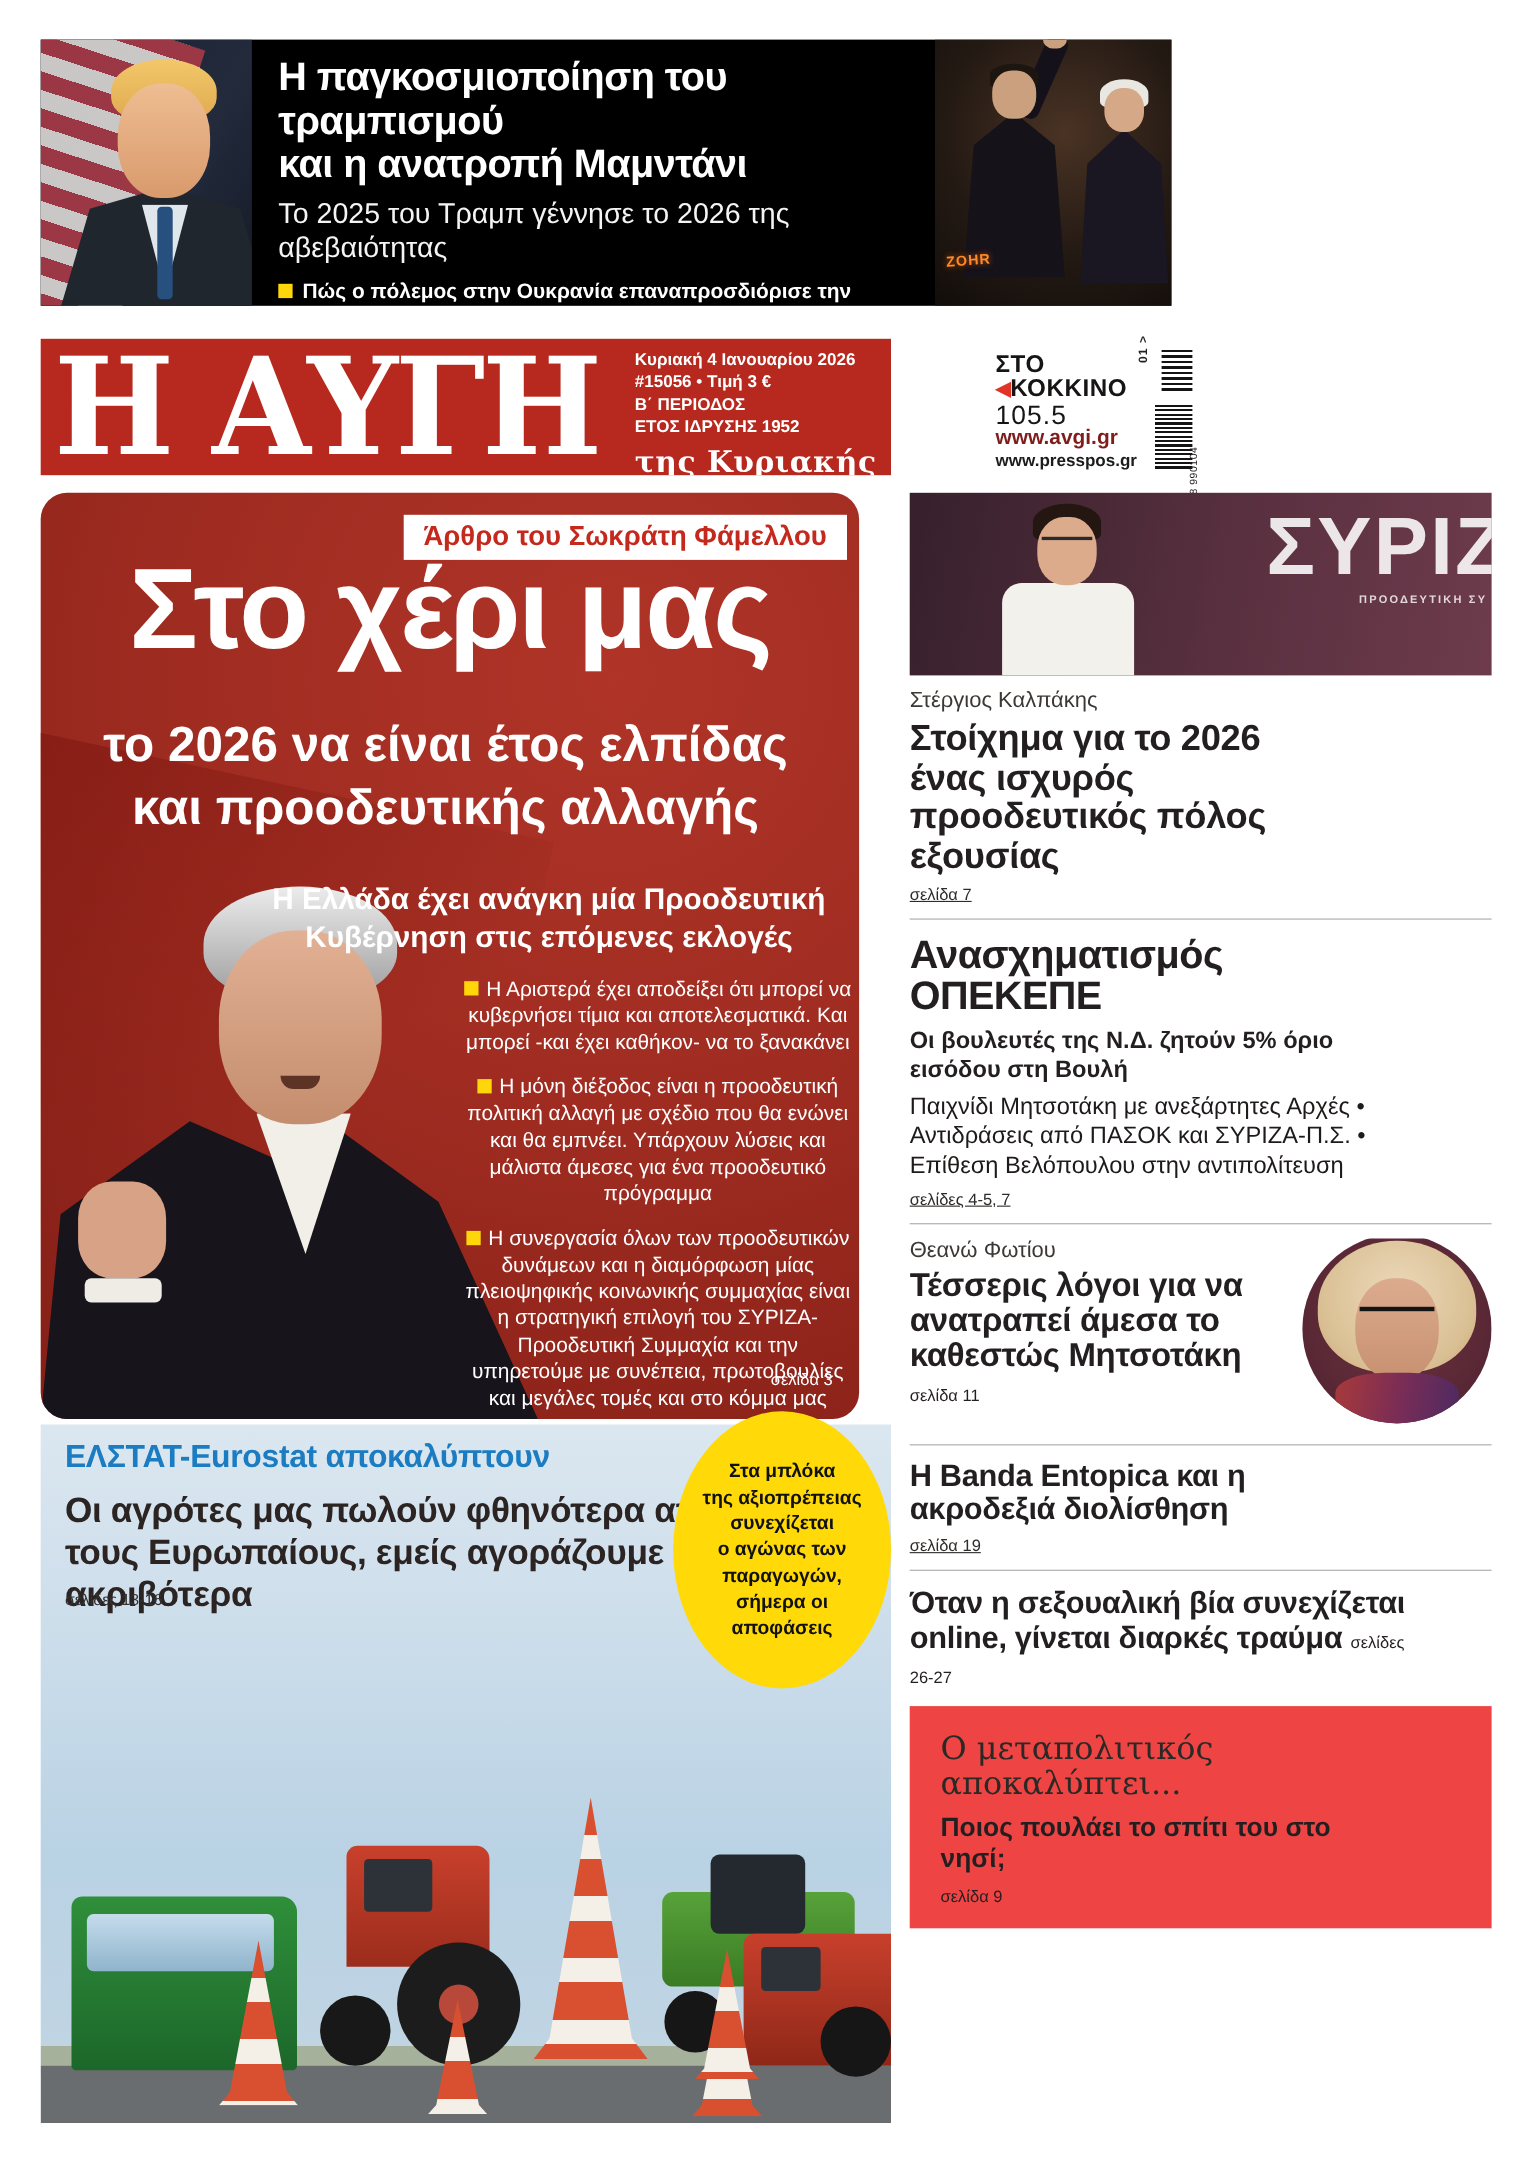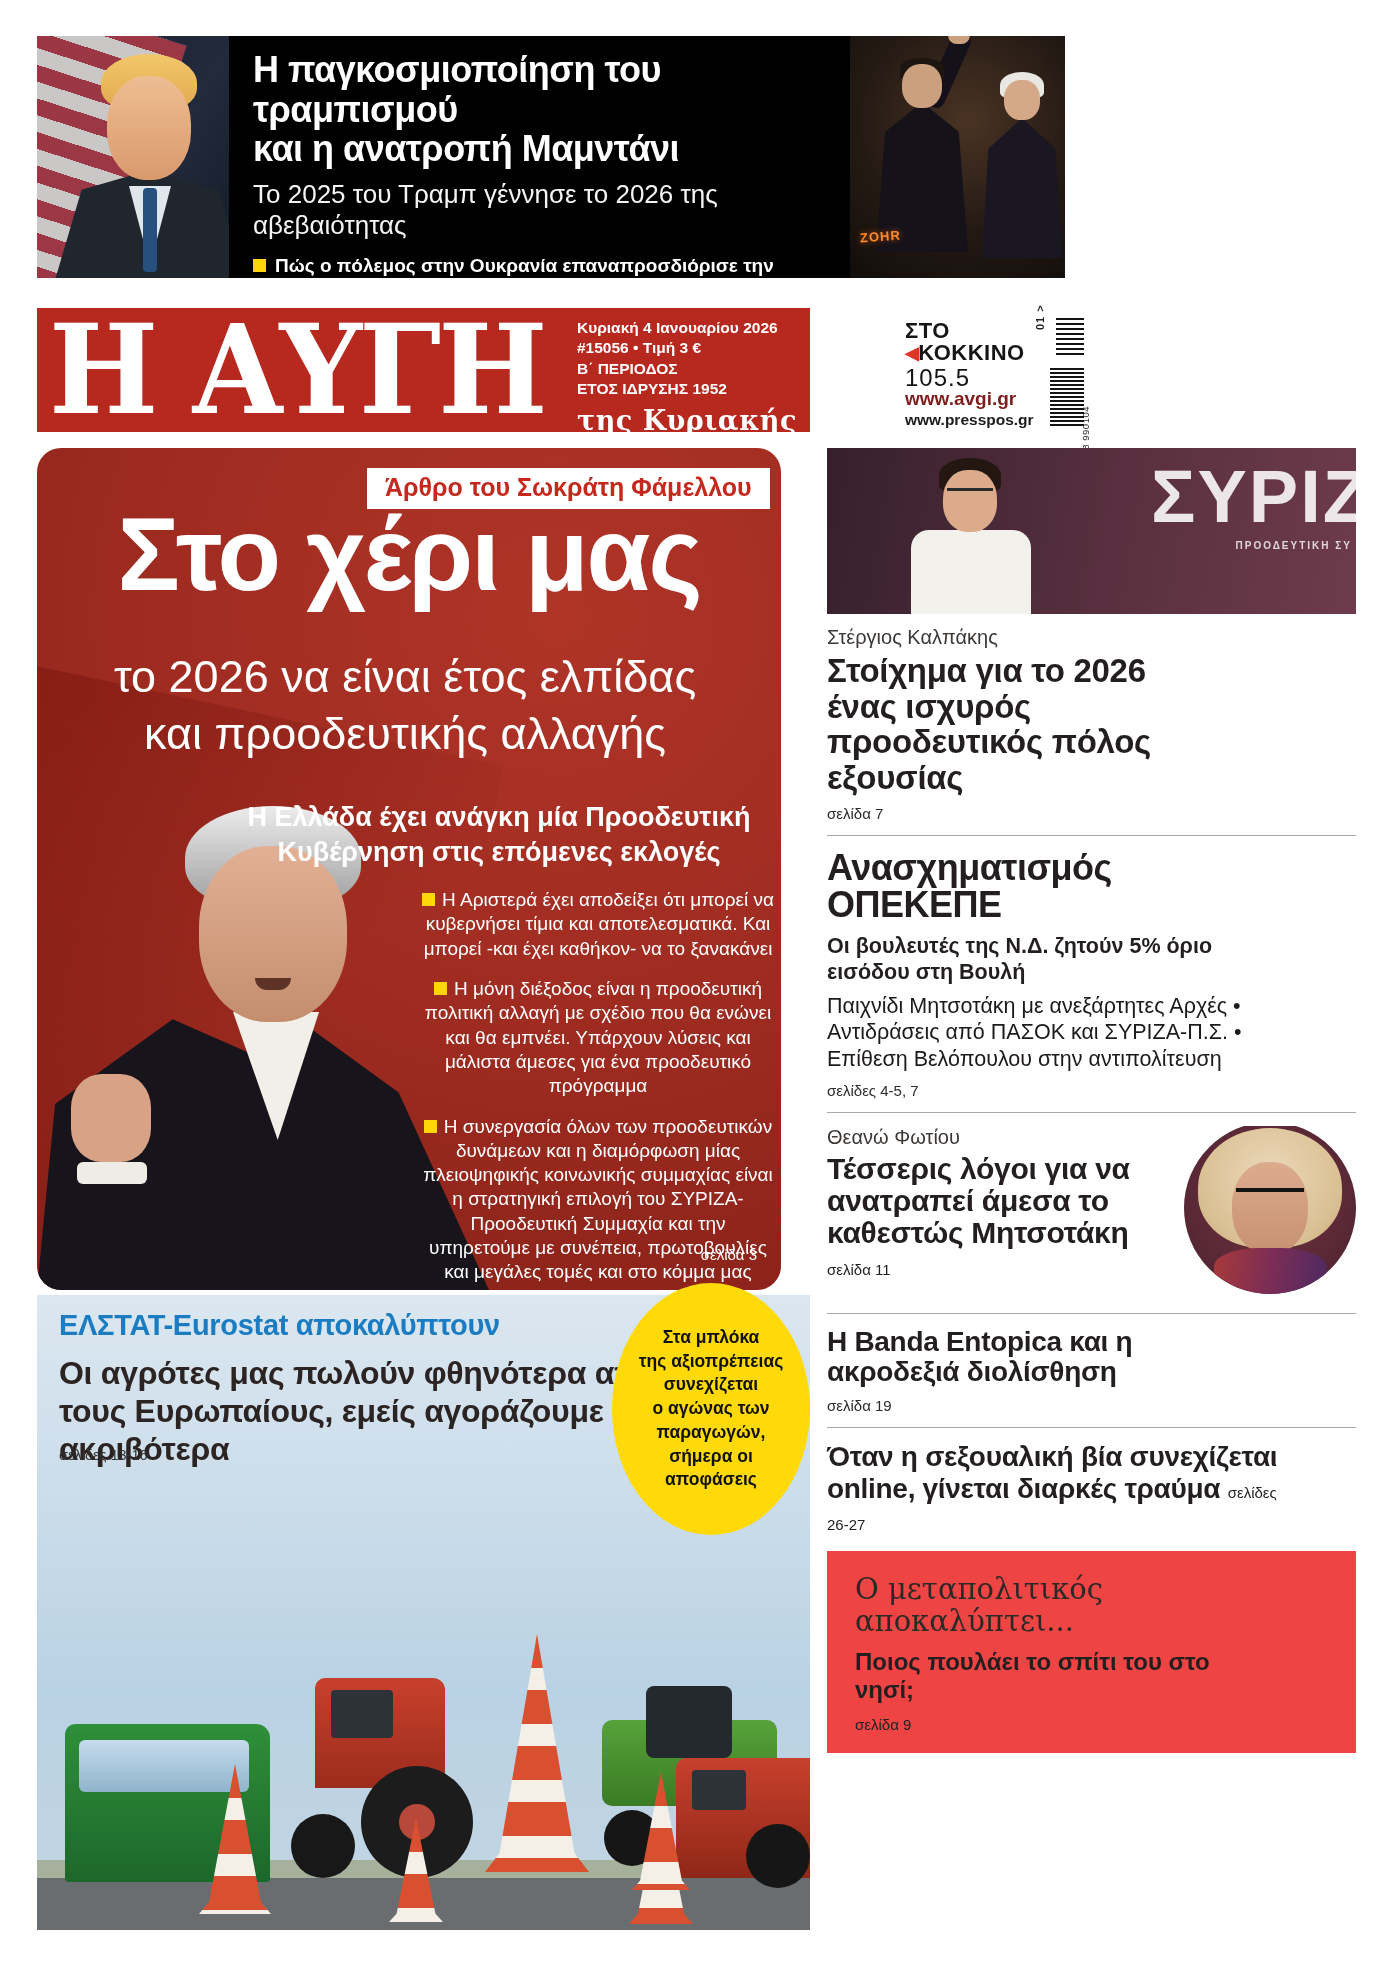--- a/index.html
+++ b/index.html
@@ -60,7 +60,7 @@
   .lead:before{content:"";position:absolute;left:-80px;top:260px;width:500px;height:500px;background:linear-gradient(135deg,rgba(120,20,14,.55),rgba(120,20,14,0) 60%);transform:rotate(12deg);}
   .badge{position:absolute;left:330px;top:20px;background:#fff;color:#c5281c;font-size:25px;font-weight:800;padding:5px 18px 7px;}
   .lead-headline{position:absolute;left:0;right:0;top:52px;text-align:center;font-size:104px;font-weight:800;letter-spacing:-2px;line-height:1.05;}
-  .lead-dek{position:absolute;left:0;right:8px;top:200px;text-align:center;font-size:45px;font-weight:400;line-height:1.27;}
+  .lead-dek{position:absolute;left:0;right:8px;top:200px;text-align:center;font-size:45px;font-weight:700;line-height:1.27;}
   .lead-standfirst{position:absolute;right:12px;top:352px;width:540px;text-align:center;font-size:27px;font-weight:800;line-height:1.3;}
   .lead-bullets{position:absolute;right:6px;top:440px;width:354px;text-align:center;font-size:19px;font-weight:500;line-height:1.28;}
   .lead-bullets p{margin:0 0 16px;}

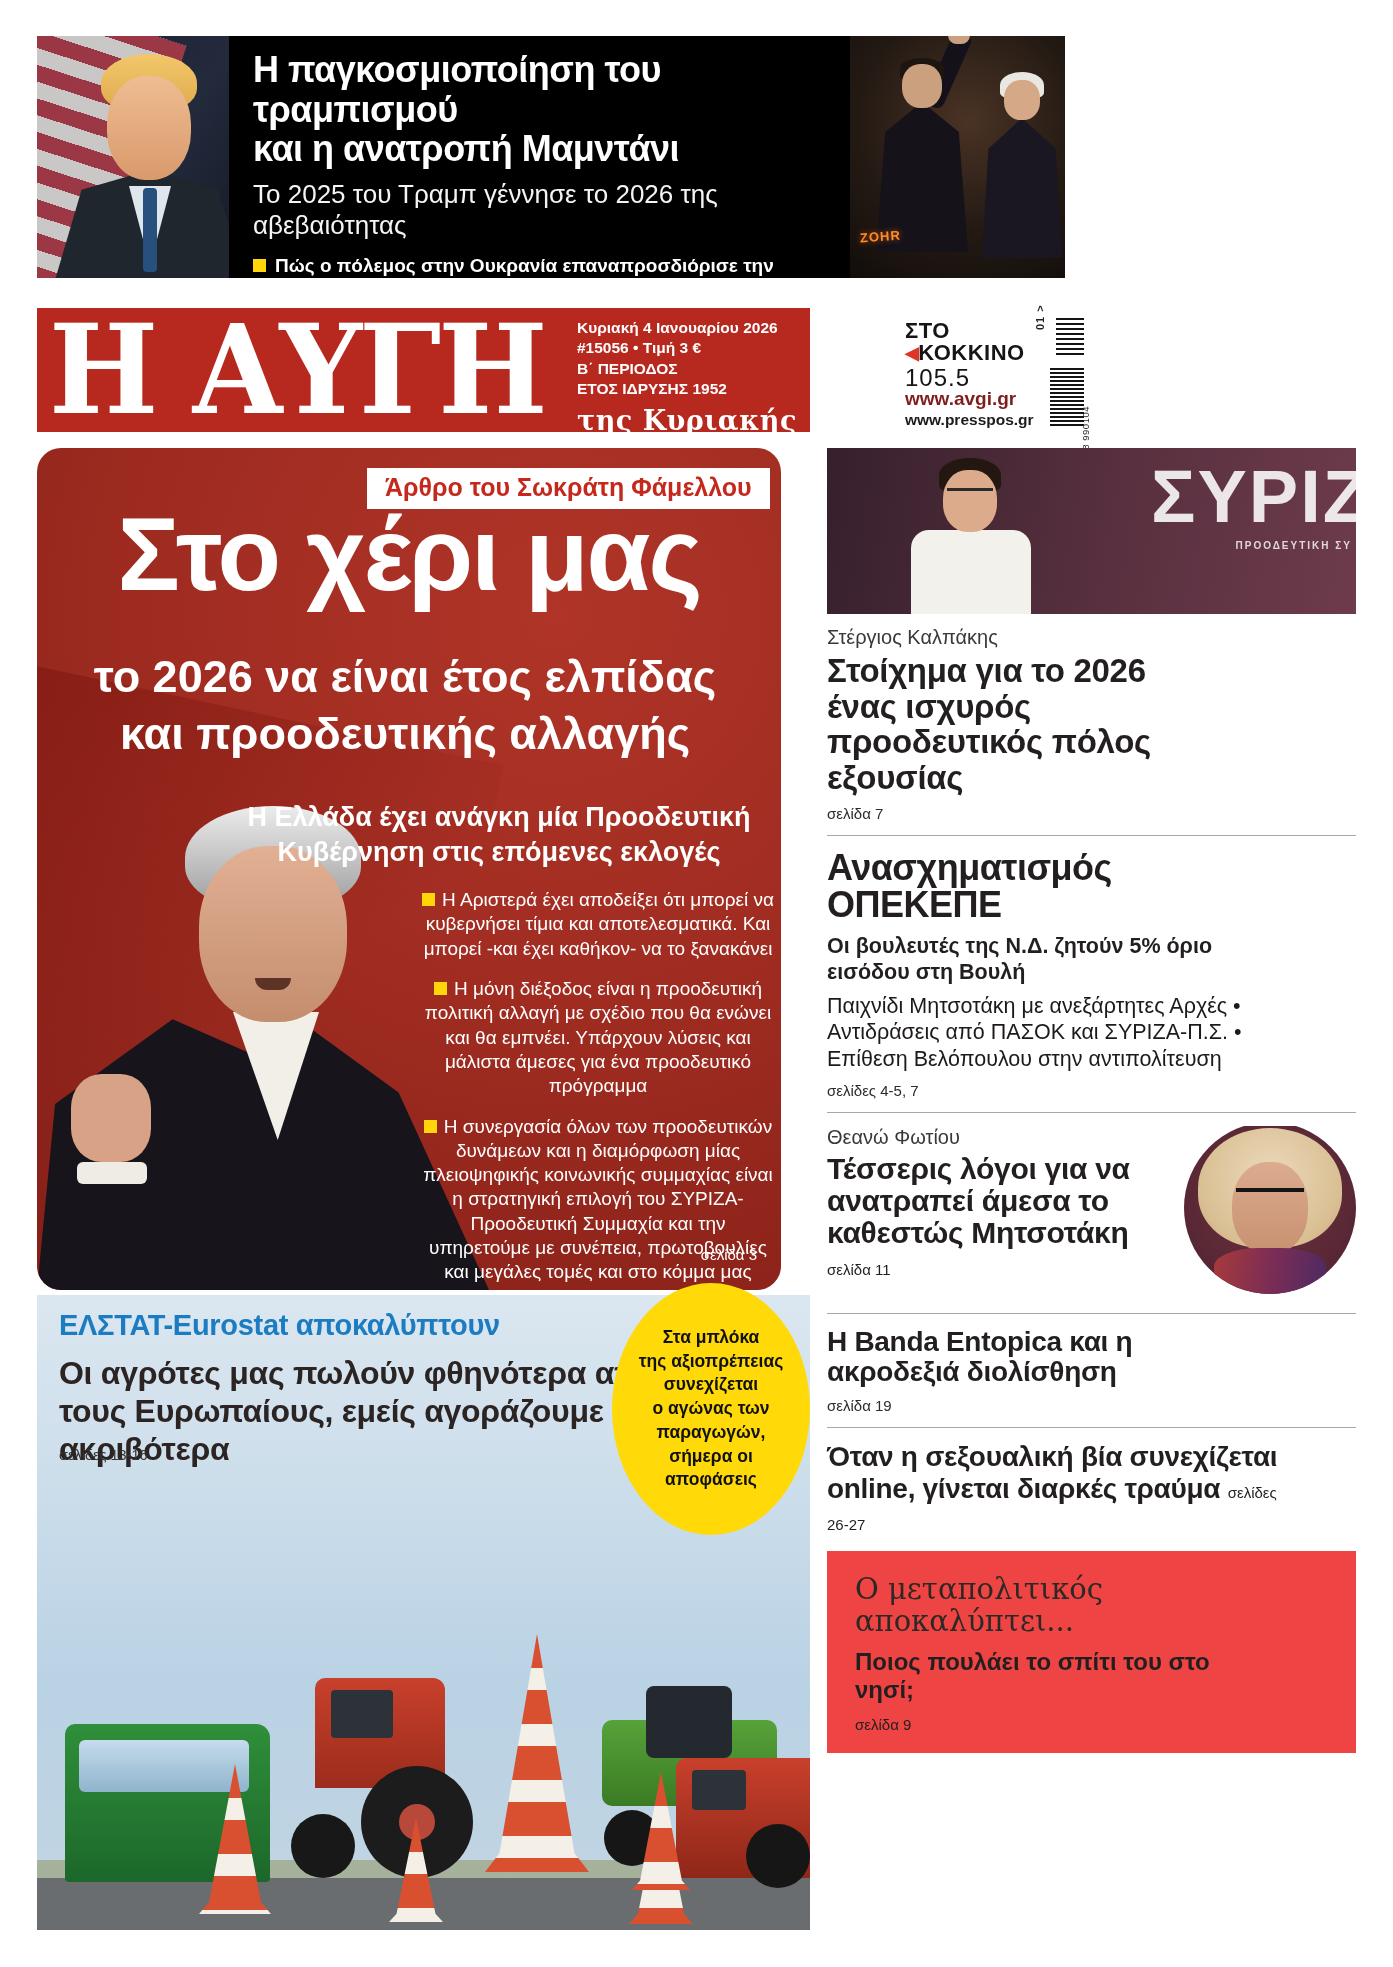--- a/index.html
+++ b/index.html
@@ -87,7 +87,7 @@
   .sb-kicker{font-size:20px;font-weight:400;color:#3c3836;margin:12px 0 4px;}
   .sb-title{font-size:33px;font-weight:800;line-height:1.08;letter-spacing:-.3px;color:#231f20;}
   .sb-title.narrow{width:335px;}
-  .sb-pages{font-size:15px;color:#2e2b29;margin-top:9px;}
+  .sb-pages{font-size:15px;color:#2e2b29;margin-top:9px;text-decoration:underline;}
   .rule{border:0;border-top:1px solid #a8a8a8;margin:13px 0;}
   .opek-title{font-size:36px;font-weight:800;line-height:1.05;letter-spacing:-.5px;width:430px;}
   .opek-sub{font-size:21.5px;font-weight:700;line-height:1.22;width:430px;margin-top:9px;}

